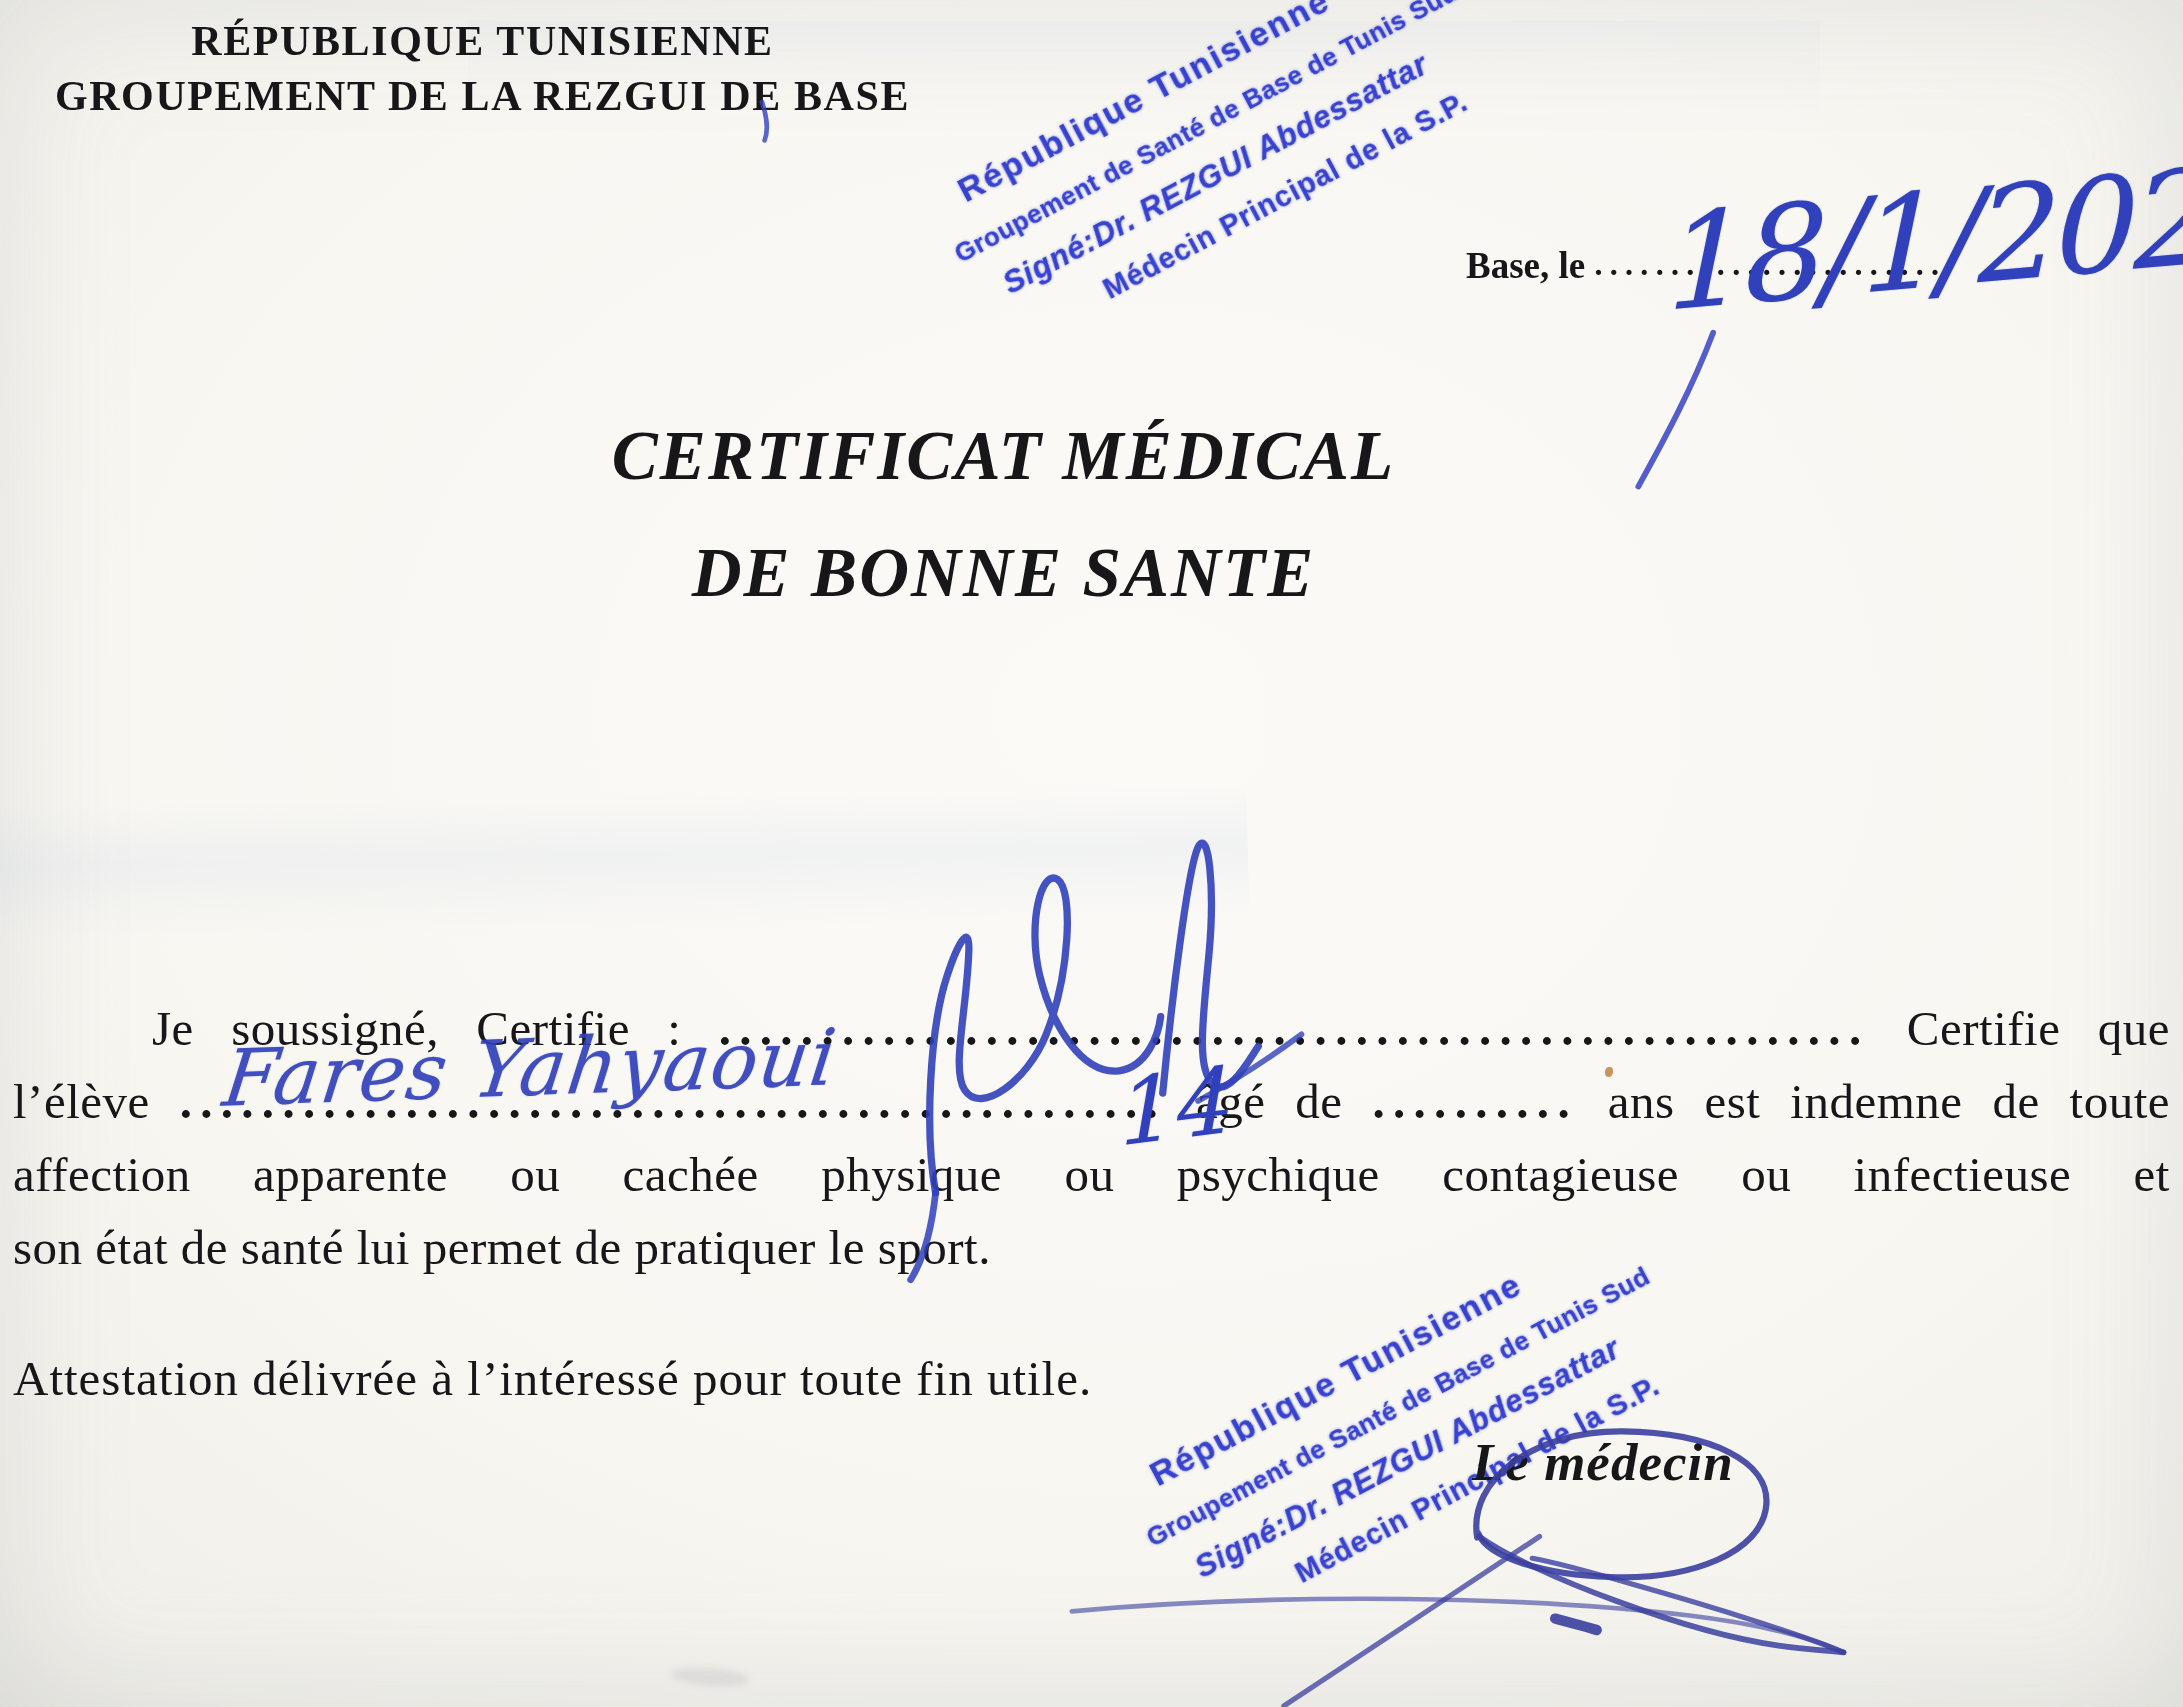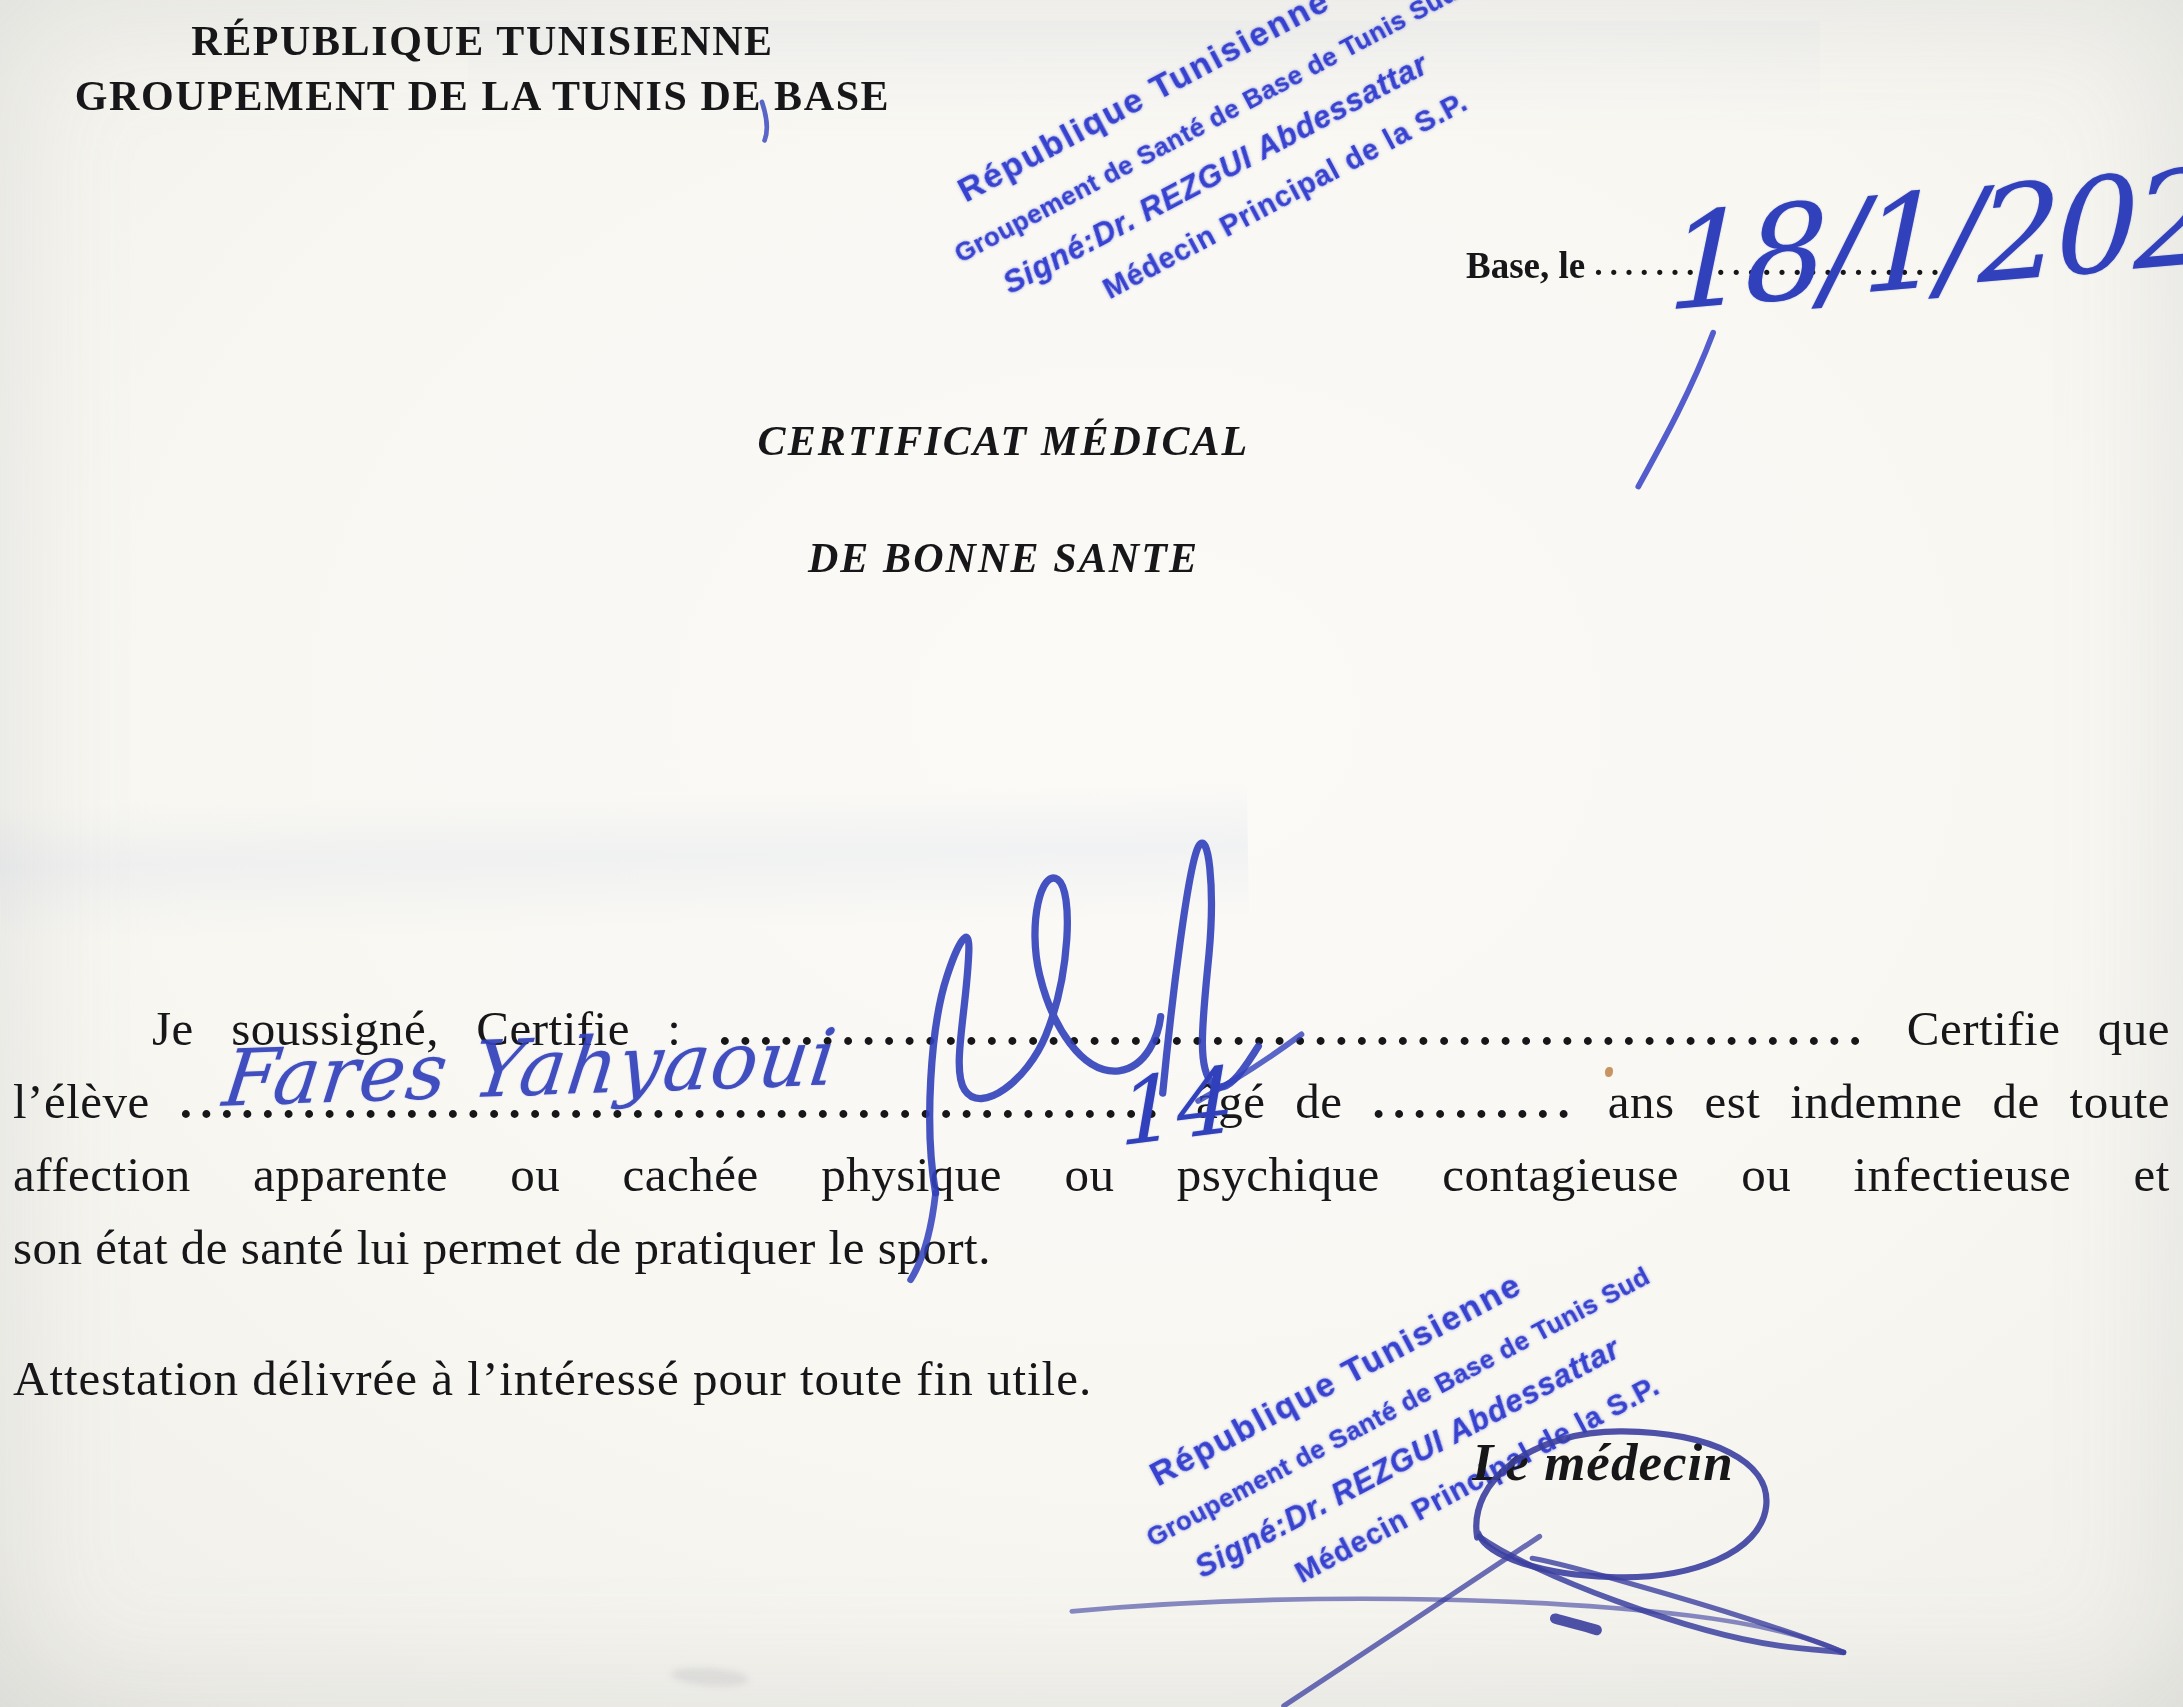--- a/index.html
+++ b/index.html
@@ -101,7 +101,7 @@
 
   <div class="header">
     <div>RÉPUBLIQUE TUNISIENNE</div>
-    <div>GROUPEMENT DE LA TUNIS DE BASE</div>
+    <div>GROUPEMENT DE LA REZGUI DE BASE</div>
   </div>
 
   <div class="stamp stamp-top">

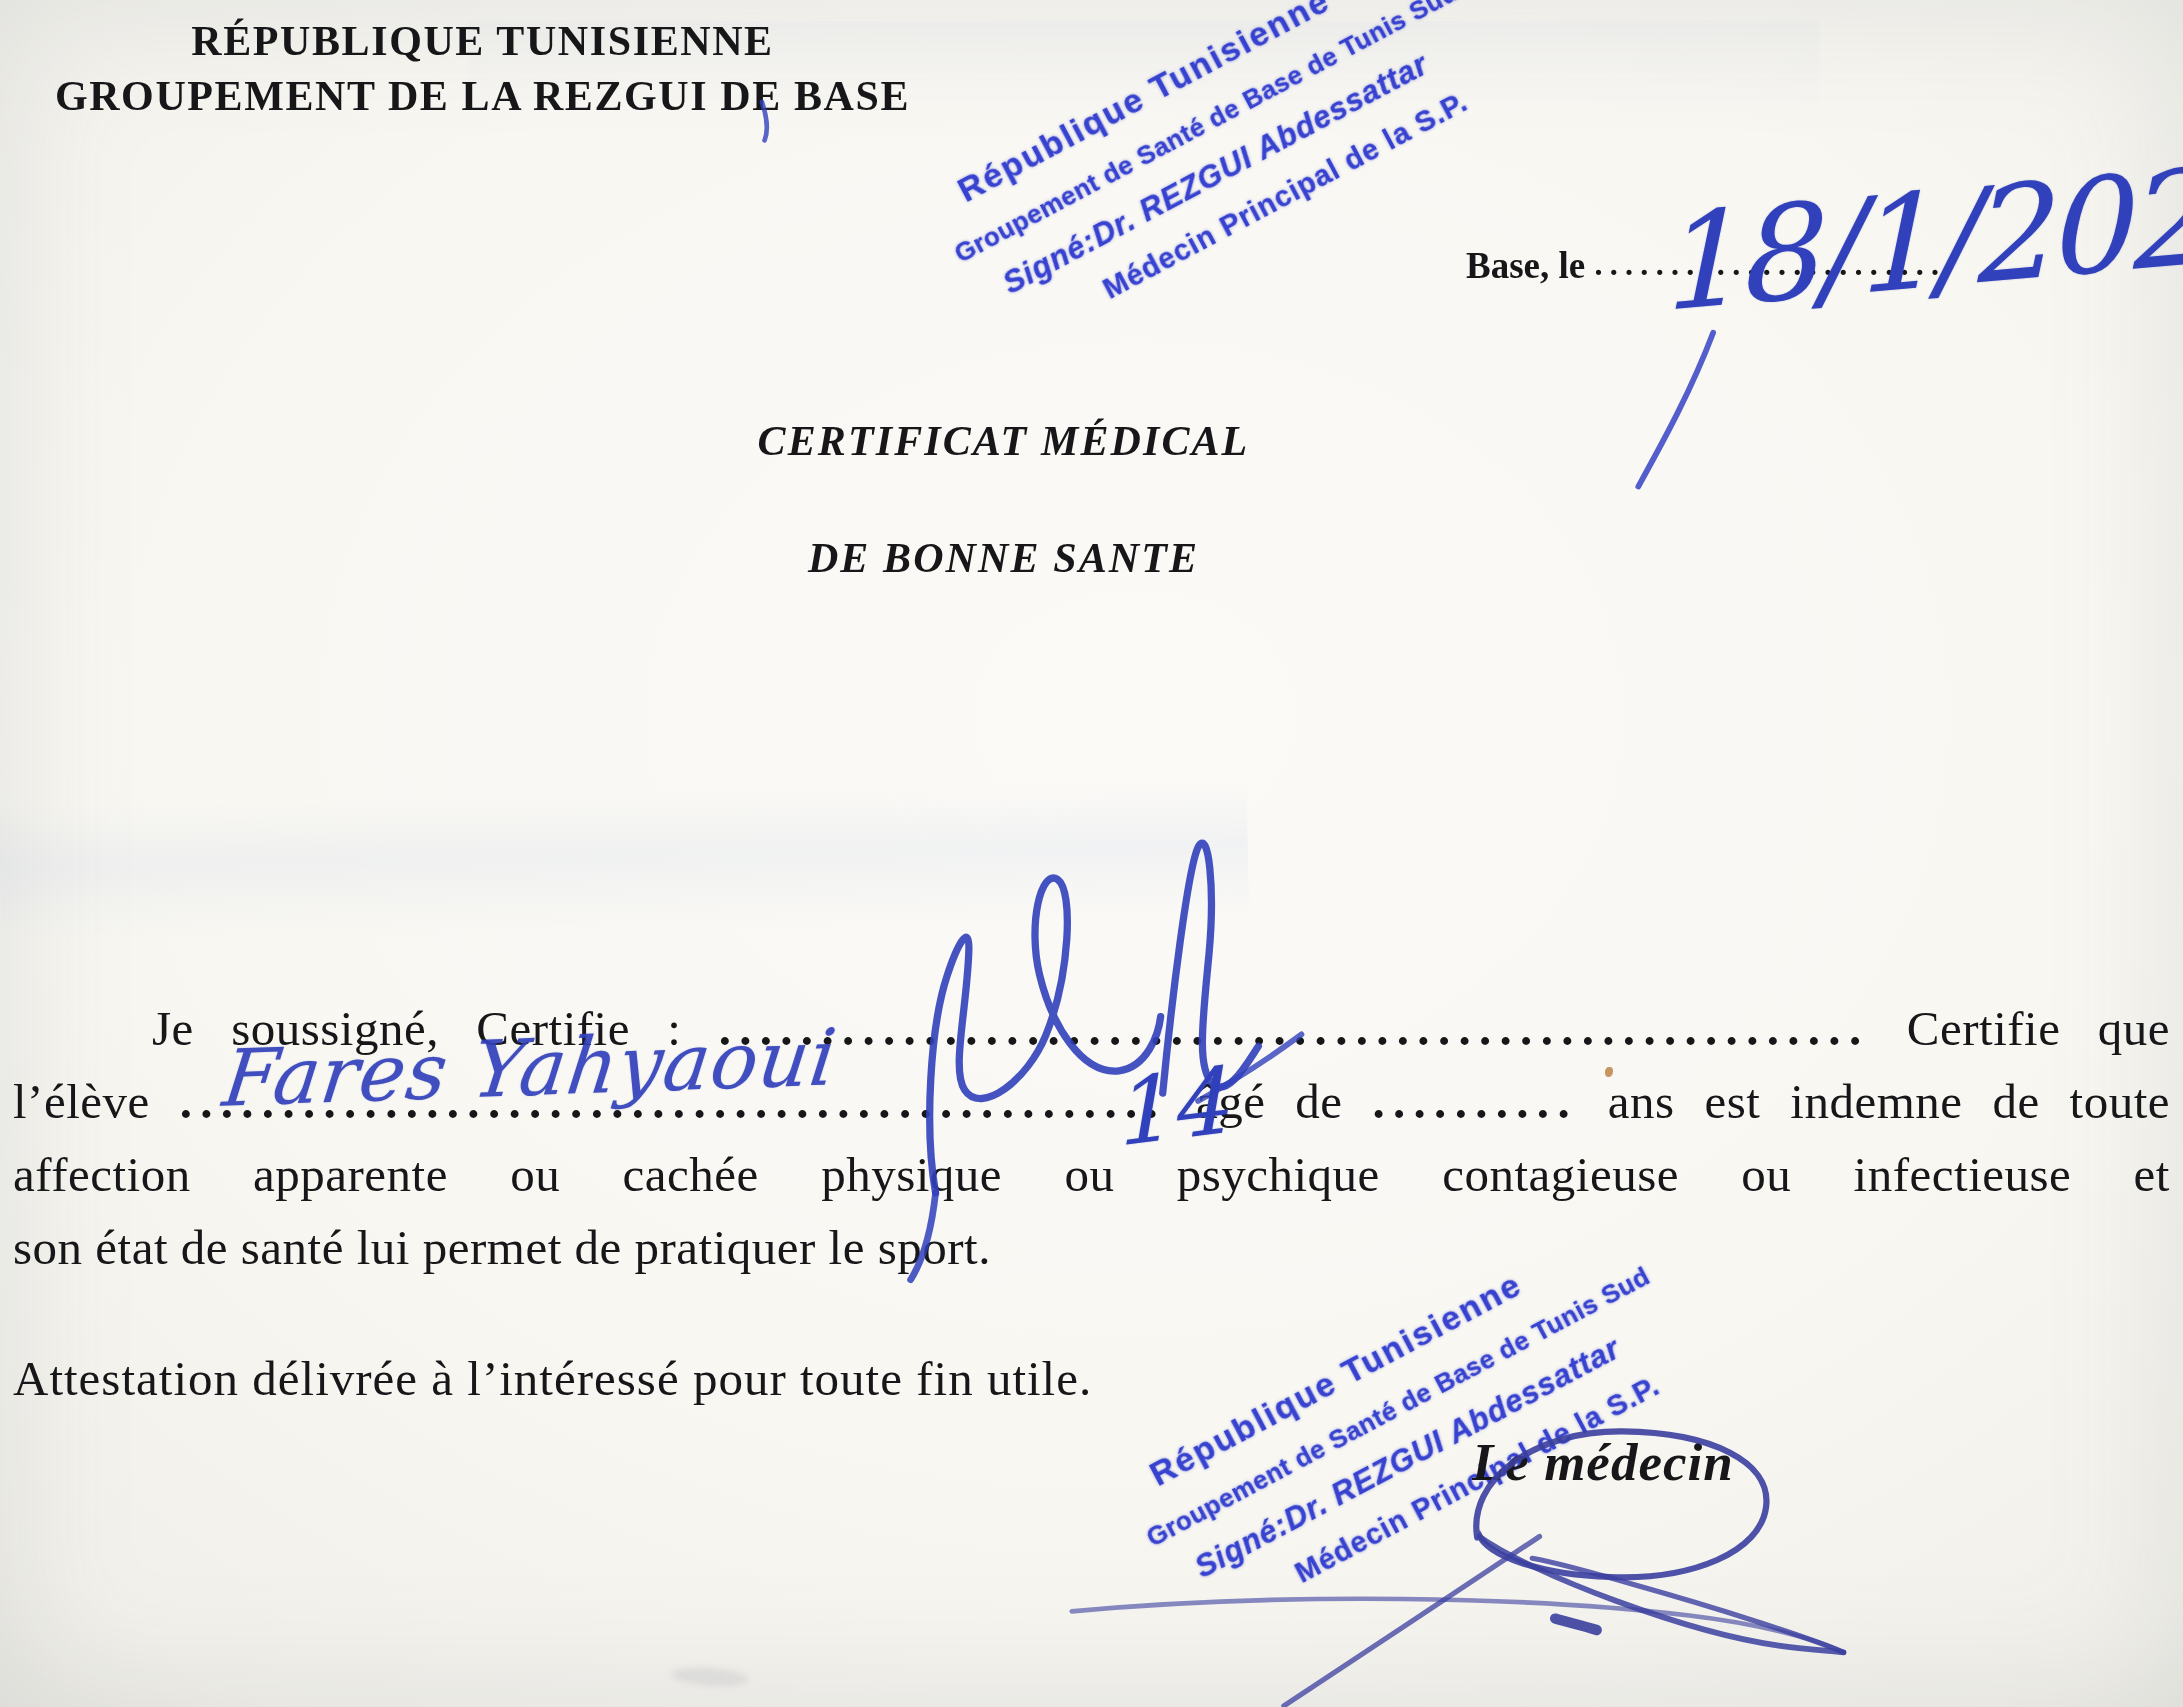--- a/index.html
+++ b/index.html
@@ -61,7 +61,7 @@
 
   .title-line{
     position:absolute;left:593px;width:821px;text-align:center;
-    font-weight:bold;font-style:italic;font-size:42px;letter-spacing:2.1px;white-space:nowrap;
+    font-weight:bold;font-style:italic;font-size:69px;letter-spacing:2.1px;white-space:nowrap;
   }
   .title-1{top:417px;}
   .title-2{top:534px;}

